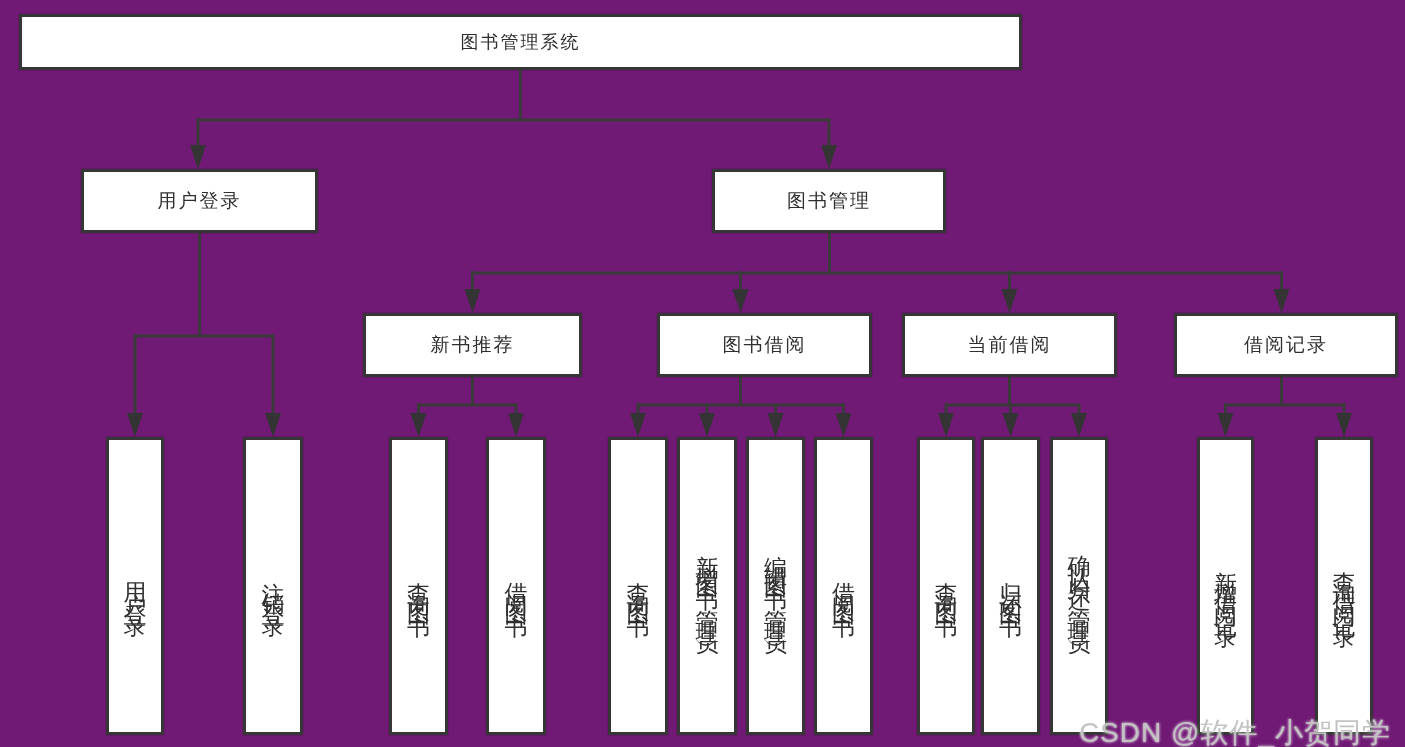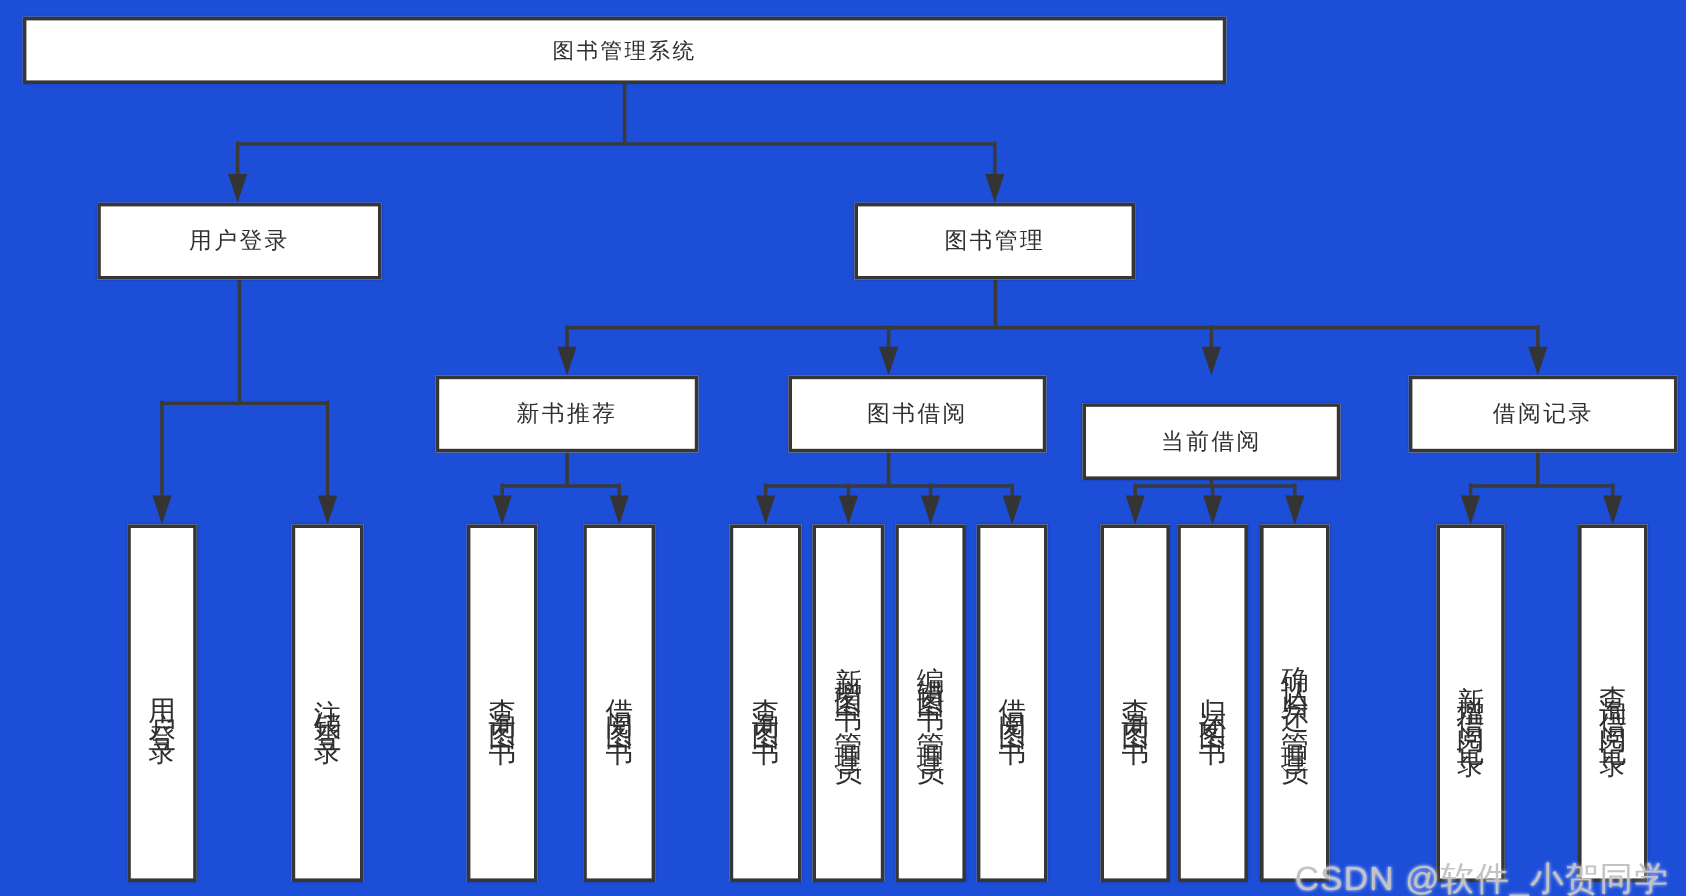--- a/index.html
+++ b/index.html
@@ -6,7 +6,7 @@
   #canvas{
     position:relative;
     width:1405px;height:747px;
-    background:#1d4ed8;
+    background:#701a75;
     font-family:"Liberation Sans","DejaVu Sans",sans-serif;
     overflow:hidden;
   }

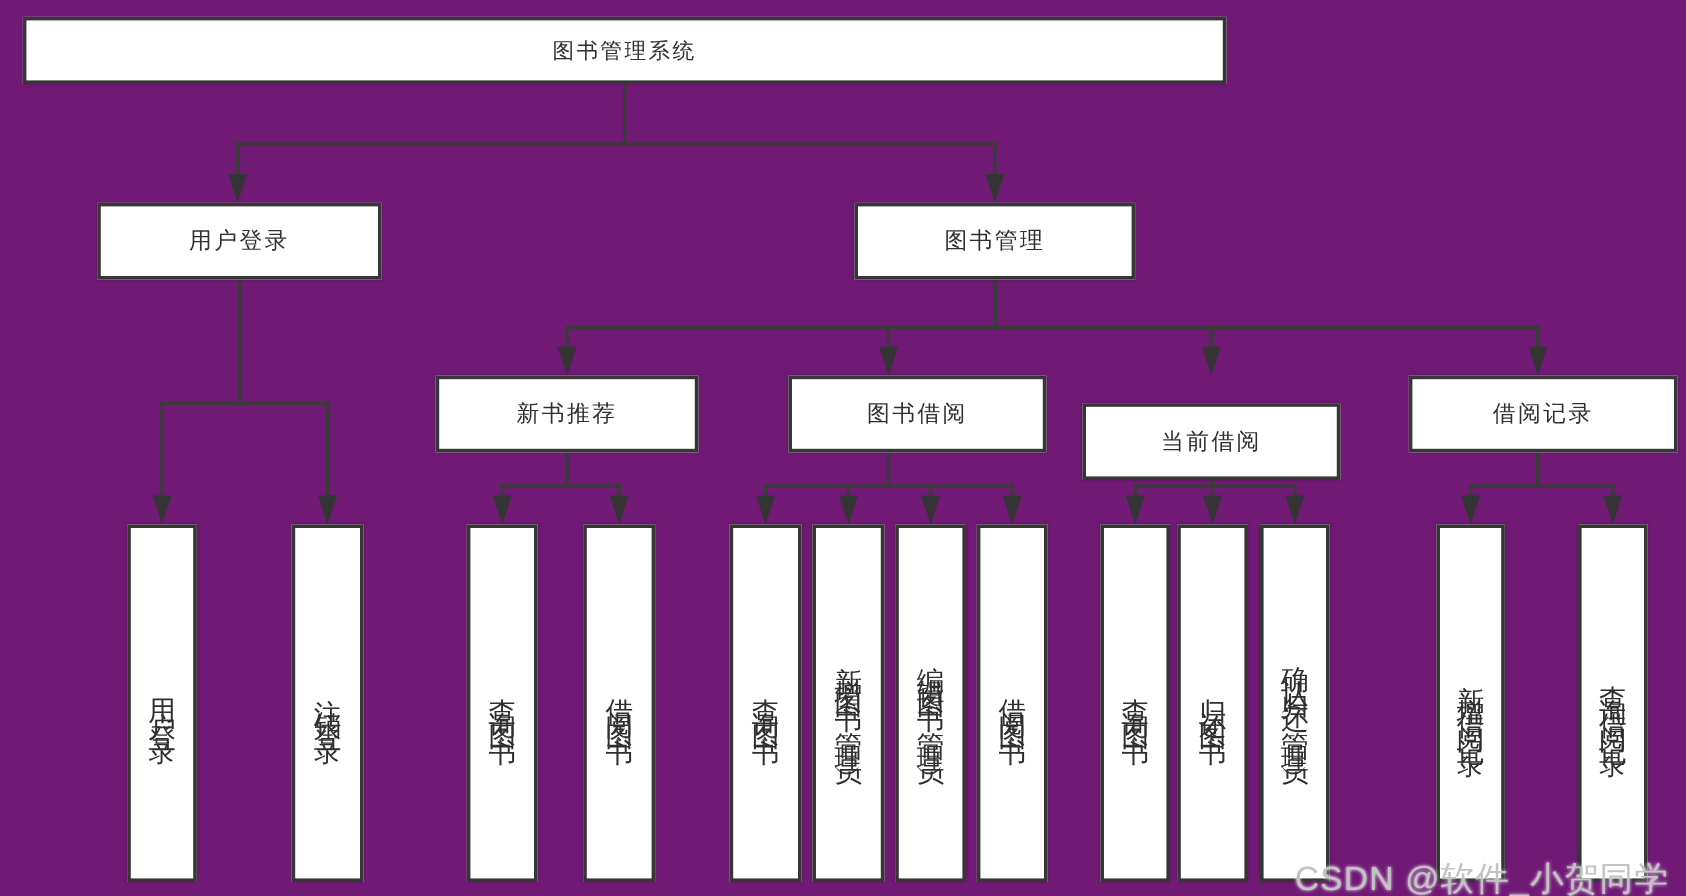--- a/index.html
+++ b/index.html
@@ -134,7 +134,7 @@
   <div class="node h" style="left:633px;top:313px;width:215px;height:64px;margin-left:24px;">
     <span>图书借阅</span>
   </div>
-  <div class="node h" style="left:902px;top:313px;width:215px;height:64px;margin-top:23px;">
+  <div class="node h" style="left:902px;top:313px;width:215px;height:64px;">
     <span>当前借阅</span>
   </div>
   <div class="node h" style="left:1174px;top:313px;width:224px;height:64px;">

